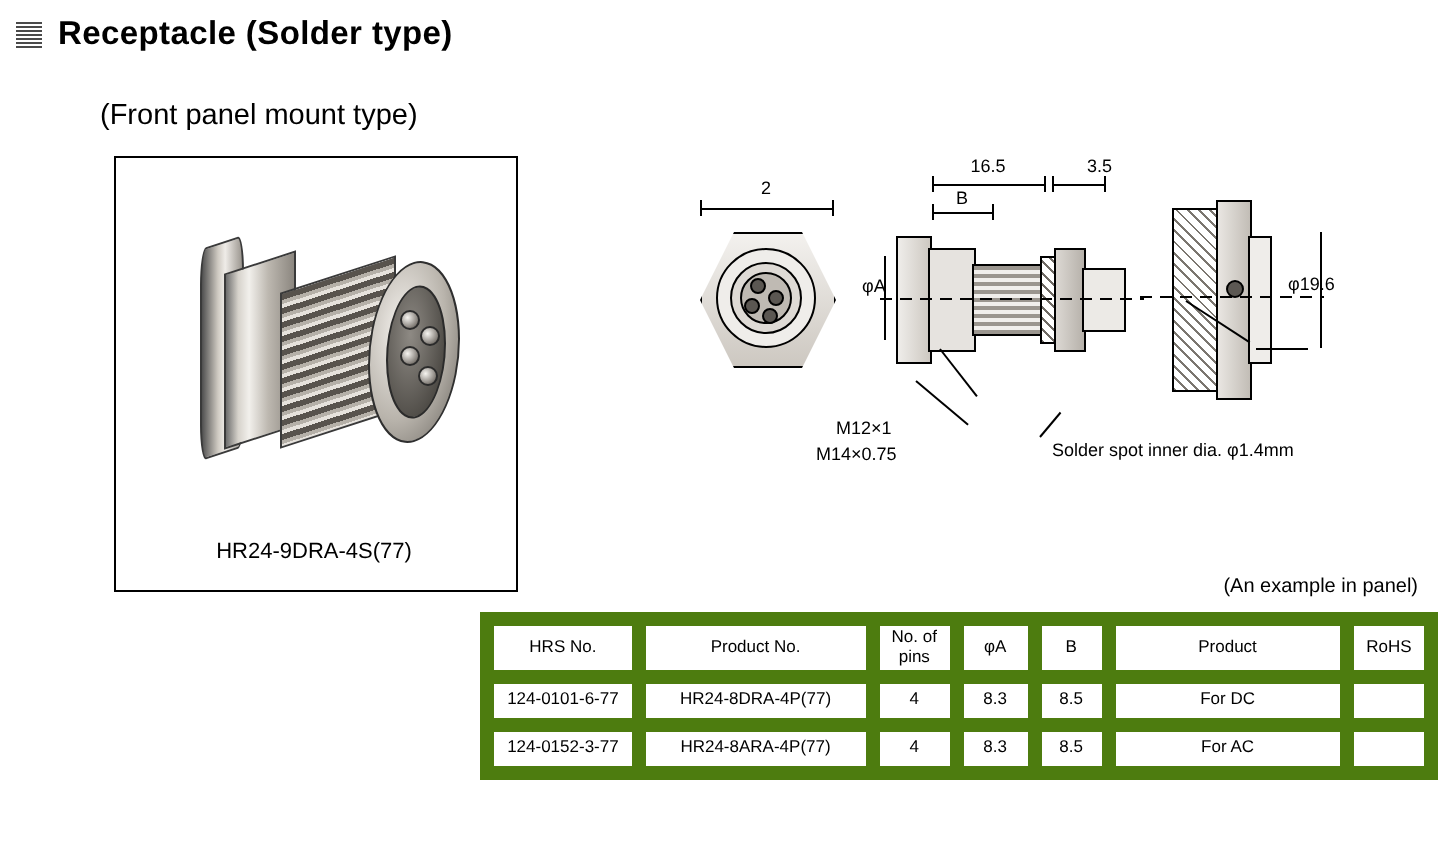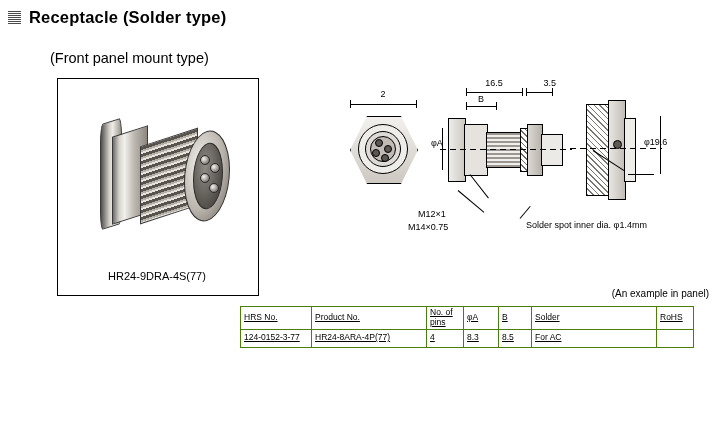--- a/index.html
+++ b/index.html
@@ -83,8 +83,8 @@
   
   #tbl-wrap{position:absolute;left:240px;top:306px;}
   table{border-collapse:collapse;font-size:8.5px;}
-  th,td{border:1px solid #4d7c0f;padding:1px 3px;text-align:left;
-        font-weight:normal;white-space:nowrap;line-height:1.15;text-decoration:underline;}
+  th,td{border:7px solid #4d7c0f;padding:1px 3px;text-align:center;
+        font-weight:normal;white-space:nowrap;line-height:1.15;}
   th{font-size:8.5px;}
   thead th{height:18px;}
   tbody td{height:15px;}

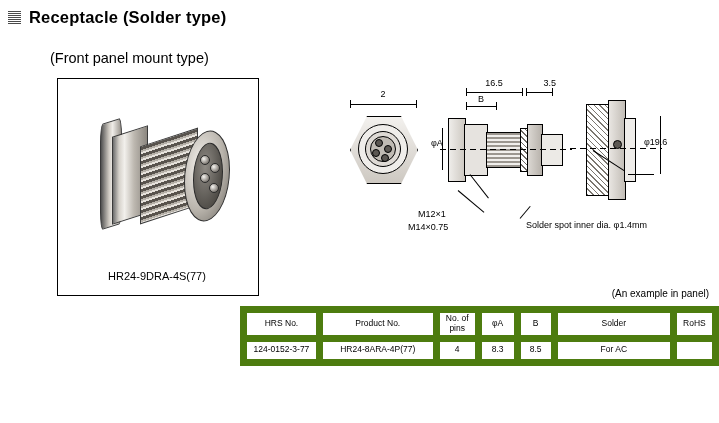--- a/index.html
+++ b/index.html
@@ -217,7 +217,7 @@
         </th>
         <th class="col-a">φA</th>
         <th class="col-b">B</th>
-        <th class="col-rem">Solder</th>
+        <th class="col-rem">Product</th>
         <th class="col-rohs">RoHS</th>
       </tr>
     </thead>

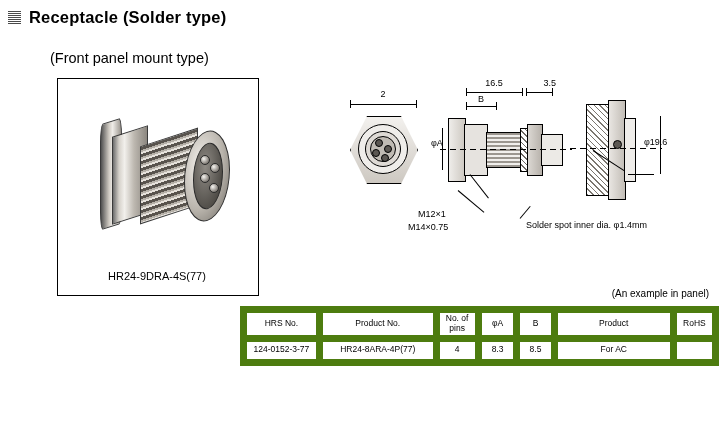--- a/index.html
+++ b/index.html
@@ -223,6 +223,15 @@
     </thead>
     <tbody id="tbl-body">
         <tr>
+          <td class="col-hrs">124-0101-6-77</td>
+          <td class="col-prod">HR24-8DRA-4P(77)</td>
+          <td class="col-pins">4</td>
+          <td class="col-a">8.3</td>
+          <td class="col-b">8.5</td>
+          <td class="col-rem">For DC</td>
+          <td class="col-rohs"></td>
+        </tr>
+        <tr>
           <td class="col-hrs">124-0152-3-77</td>
           <td class="col-prod">HR24-8ARA-4P(77)</td>
           <td class="col-pins">4</td>

